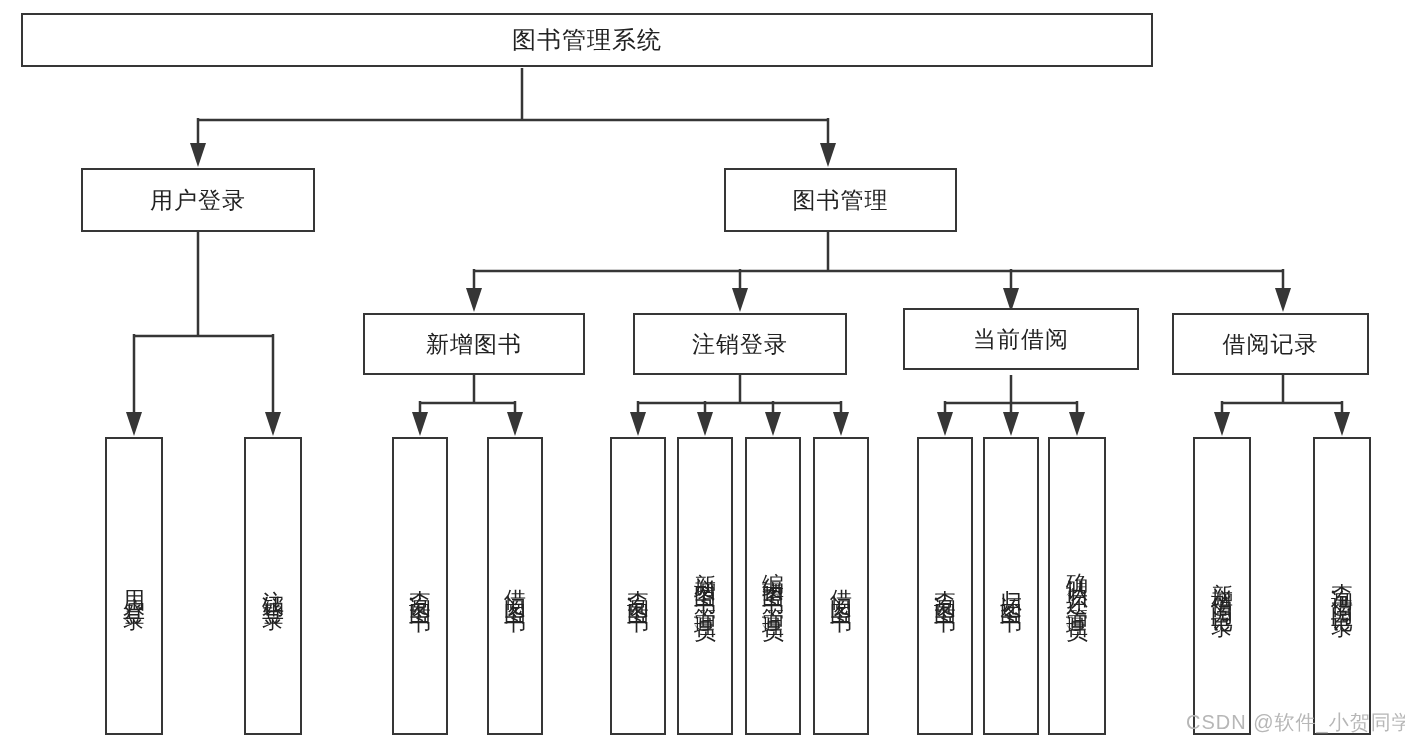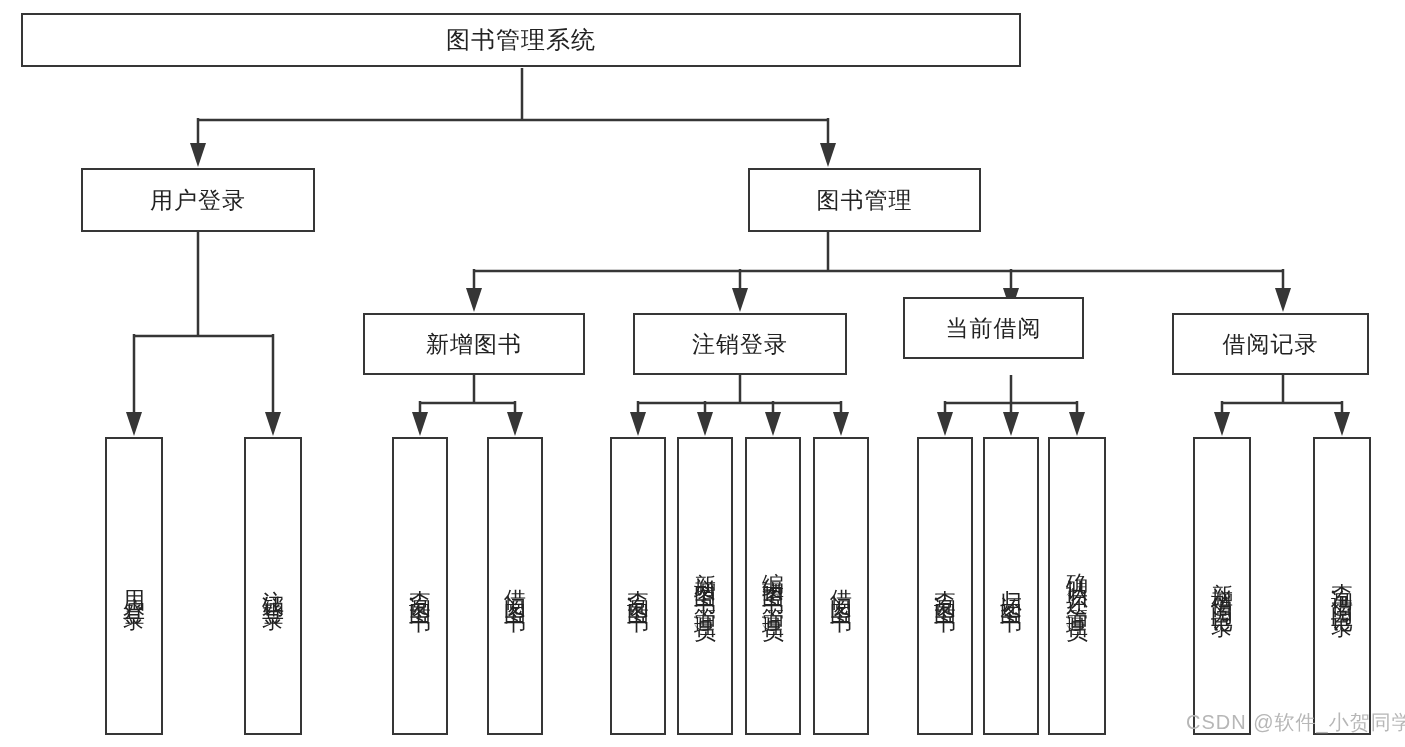--- a/index.html
+++ b/index.html
@@ -92,7 +92,7 @@
     </g>
   </svg>
 
-  <div class="node h root" style="left:21px;top:13px;width:1000px;height:54px;font-family:Liberation Serif, serif;">
+  <div class="node h root" style="left:21px;top:13px;width:1132px;height:54px;font-family:Liberation Serif, serif;">
     <span>图书管理系统</span>
   </div>
 

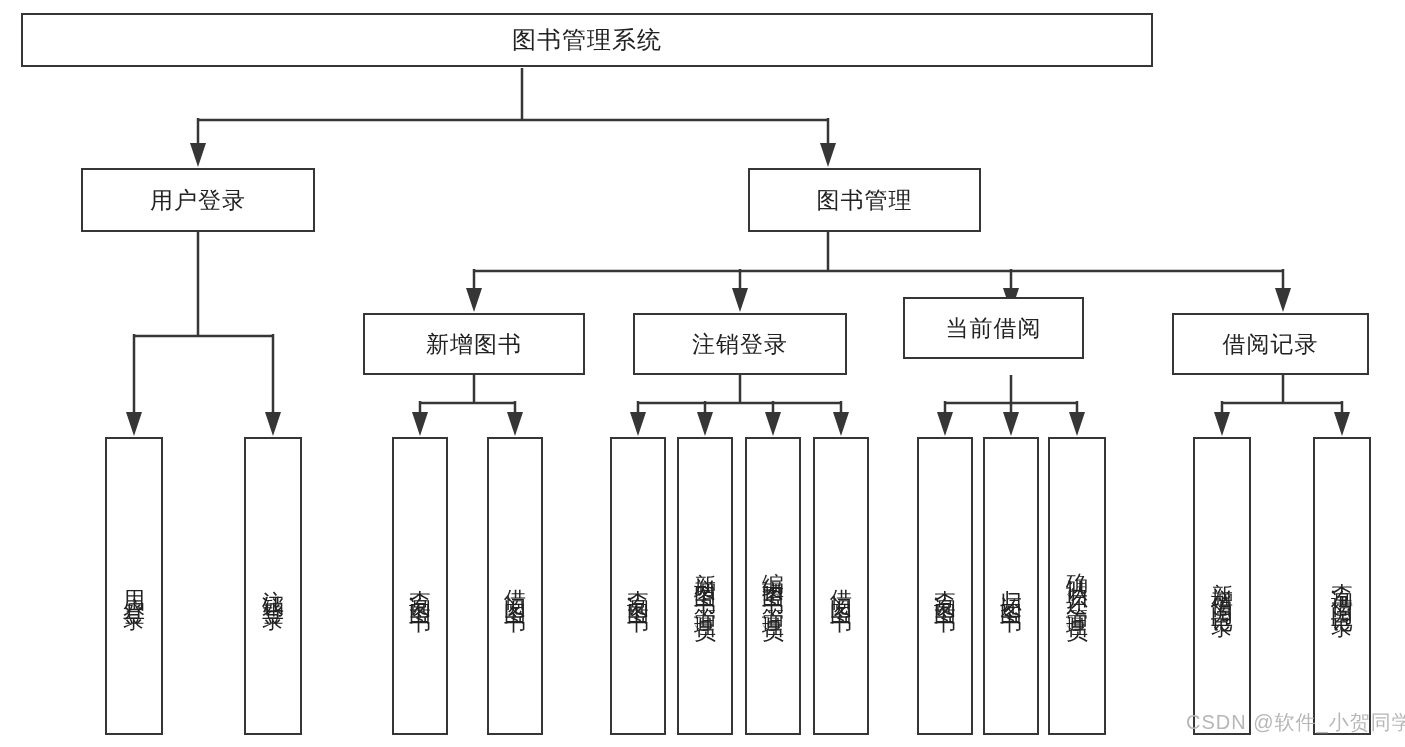--- a/index.html
+++ b/index.html
@@ -99,7 +99,7 @@
   <div class="node h" style="left:81px;top:168px;width:234px;height:64px;">
     <span>用户登录</span>
   </div>
-  <div class="node h" style="left:748px;top:168px;width:233px;height:64px;">
+  <div class="node h" style="left:724px;top:168px;width:233px;height:64px;">
     <span>图书管理</span>
   </div>
 

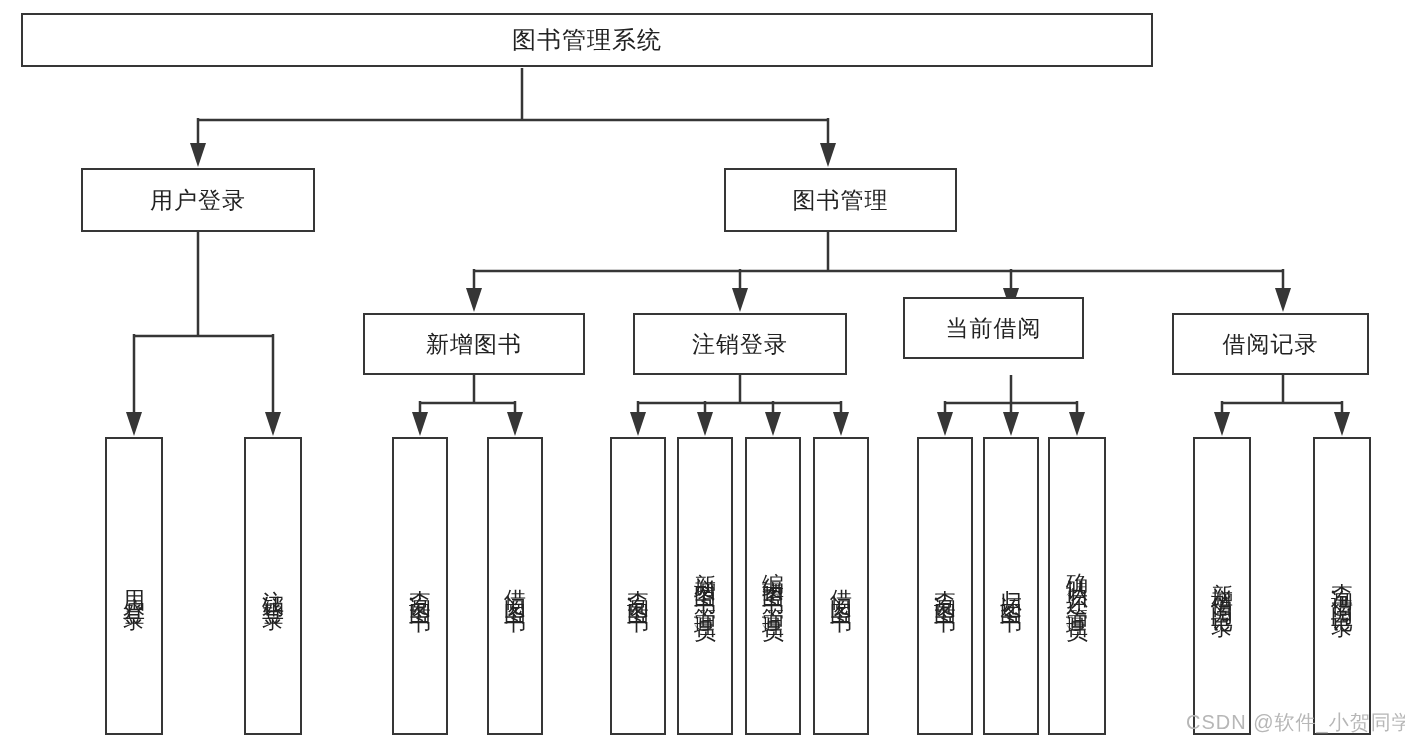--- a/index.html
+++ b/index.html
@@ -109,7 +109,7 @@
   <div class="node h" style="left:633px;top:313px;width:214px;height:62px;">
     <span>注销登录</span>
   </div>
-  <div class="node h" style="left:903px;top:297px;width:181px;height:62px;">
+  <div class="node h" style="left:903px;top:308px;width:236px;height:62px;">
     <span>当前借阅</span>
   </div>
   <div class="node h" style="left:1172px;top:313px;width:197px;height:62px;">

